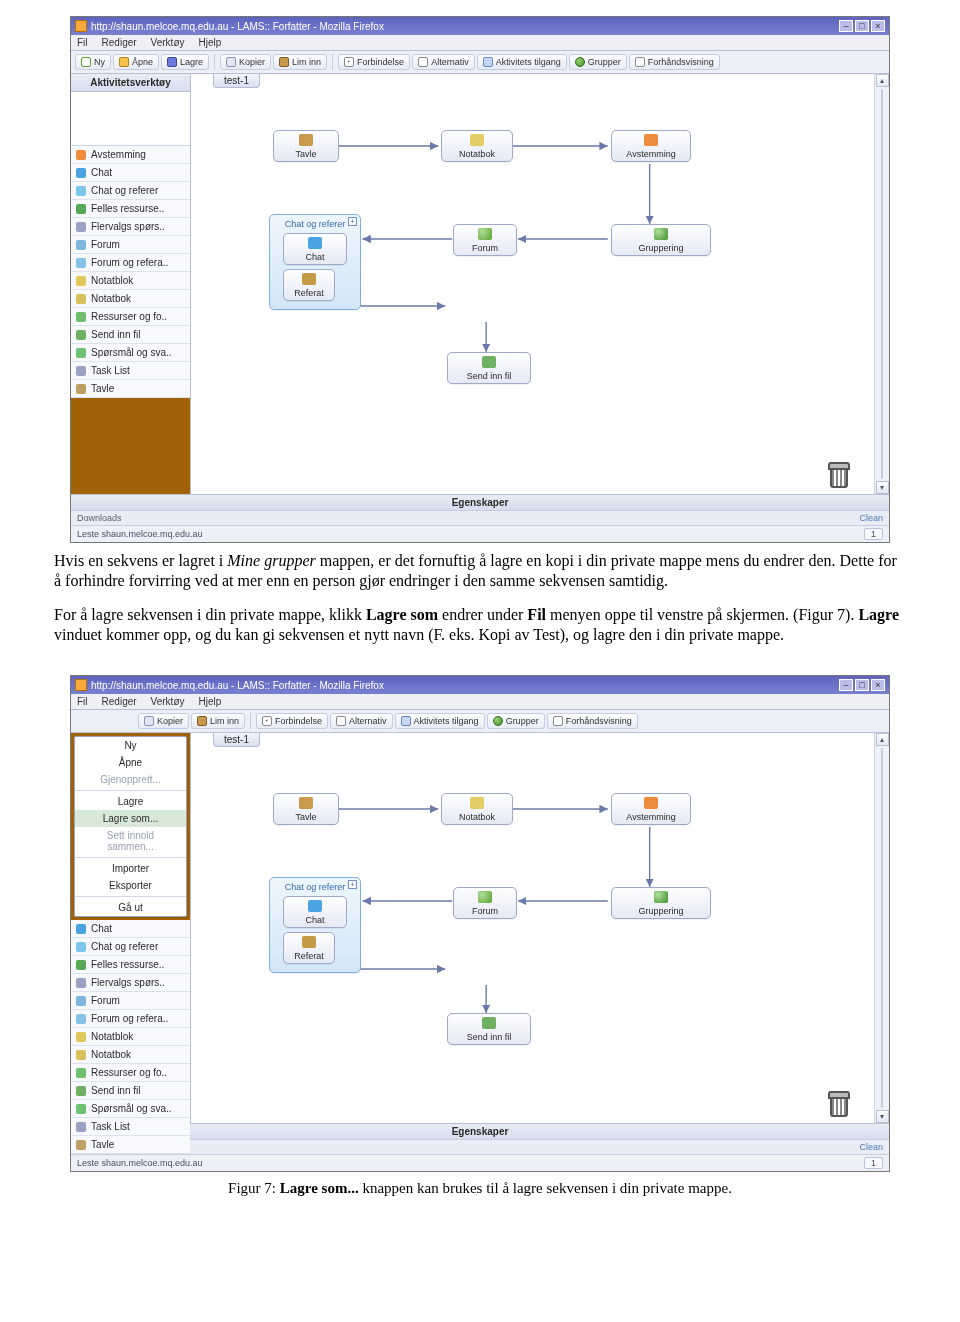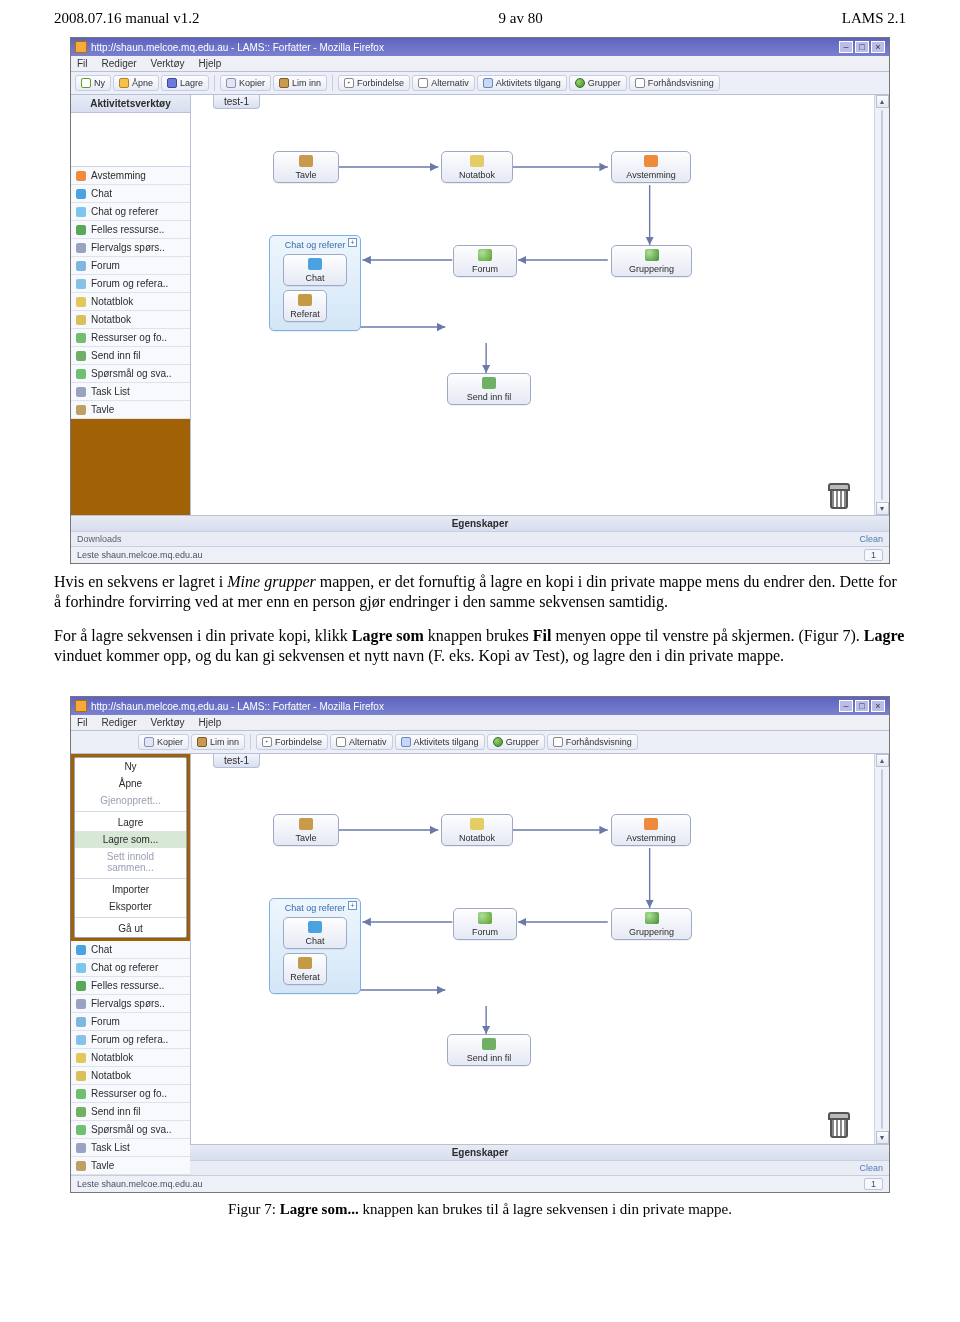--- a/index.html
+++ b/index.html
@@ -123,11 +123,6 @@
 
 <div class="page">
 
-  <div class="header-row">
-    <div class="header-left">2008.07.16 manual v1.2</div>
-    <div class="header-center">9  av 80</div>
-    <div class="header-right">LAMS 2.1</div>
-  </div>
 
   <div class="figure-wrap">
     <div class="shot">

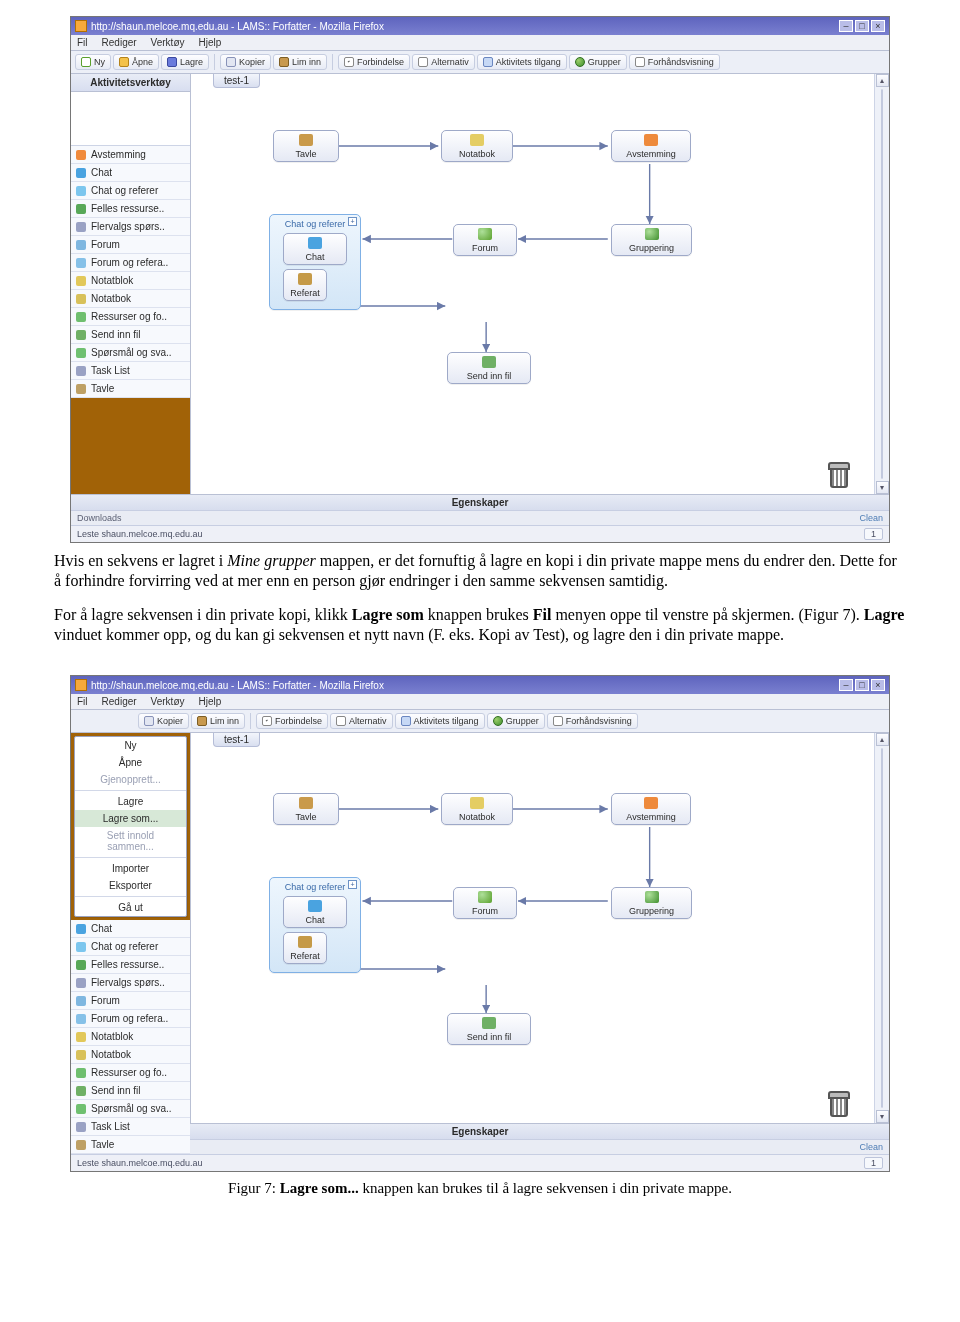--- a/index.html
+++ b/index.html
@@ -89,7 +89,7 @@
   .node.chat { width: 64px; }
   .node.ref { width: 44px; text-align: center; }
   .node.forum { width: 64px; }
-  .node.group { width: 81px; }
+  .node.group { width: 100px; }
   .node.send { width: 84px; }
   .ni-tavle { background: #c99a4b; }
   .ni-nb { background: #e4cd64; }

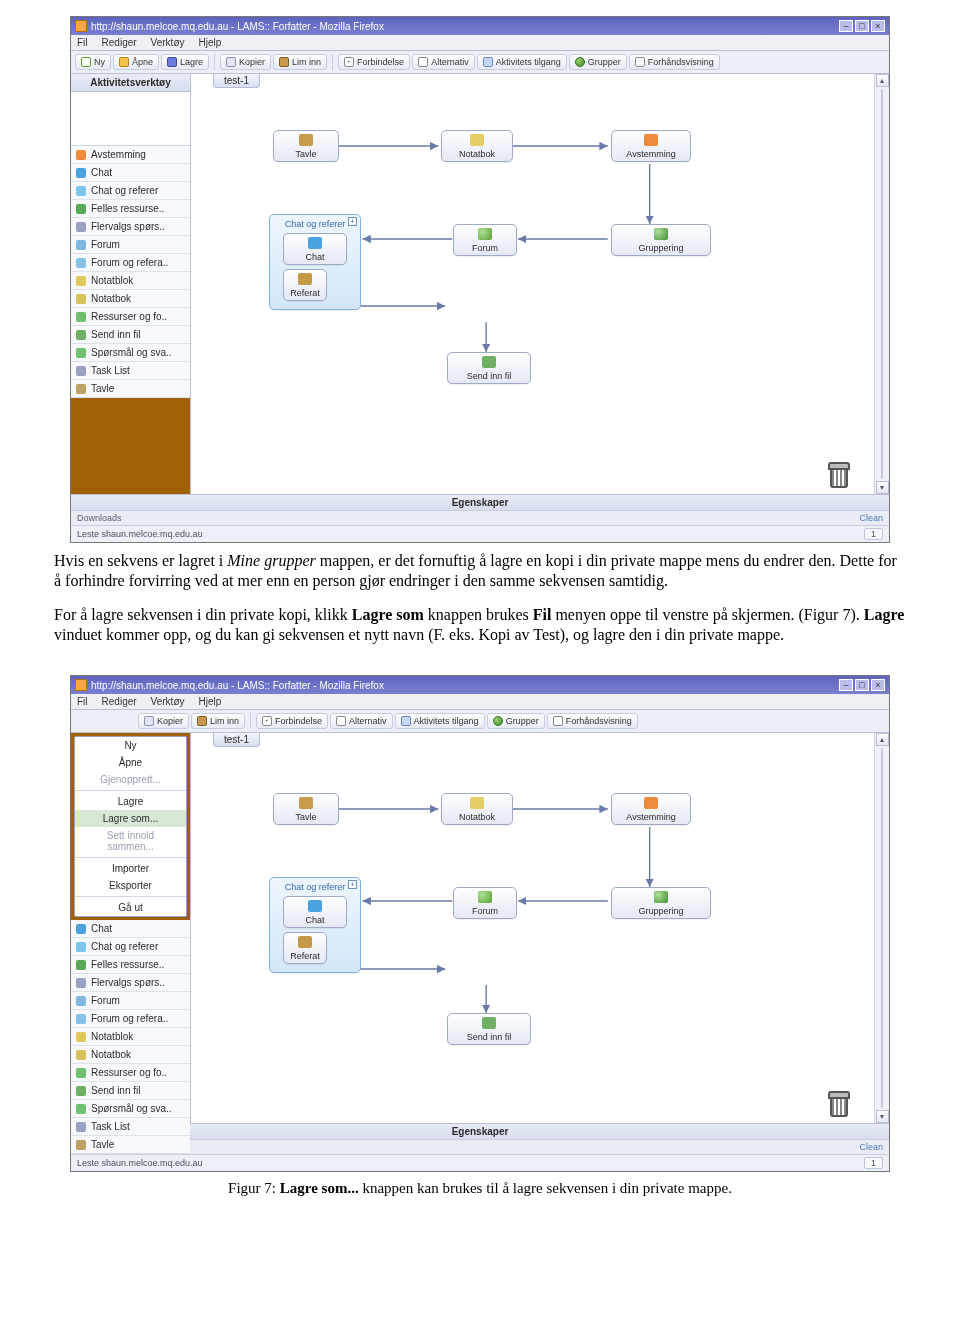--- a/index.html
+++ b/index.html
@@ -87,7 +87,7 @@
   .node.chatref { width: 92px; border-color: #7fb0e5; background: linear-gradient(#eef6fd,#d3e6f7); }
   .node.chatref .expand { position: absolute; top: 2px; right: 3px; width: 9px; height: 9px; background: #fff; border: 1px solid #6c92c6; font-size: 7px; line-height: 8px; text-align: center; color: #4066a0; }
   .node.chat { width: 64px; }
-  .node.ref { width: 44px; text-align: center; }
+  .node.ref { width: 52px; text-align: center; }
   .node.forum { width: 64px; }
   .node.group { width: 100px; }
   .node.send { width: 84px; }

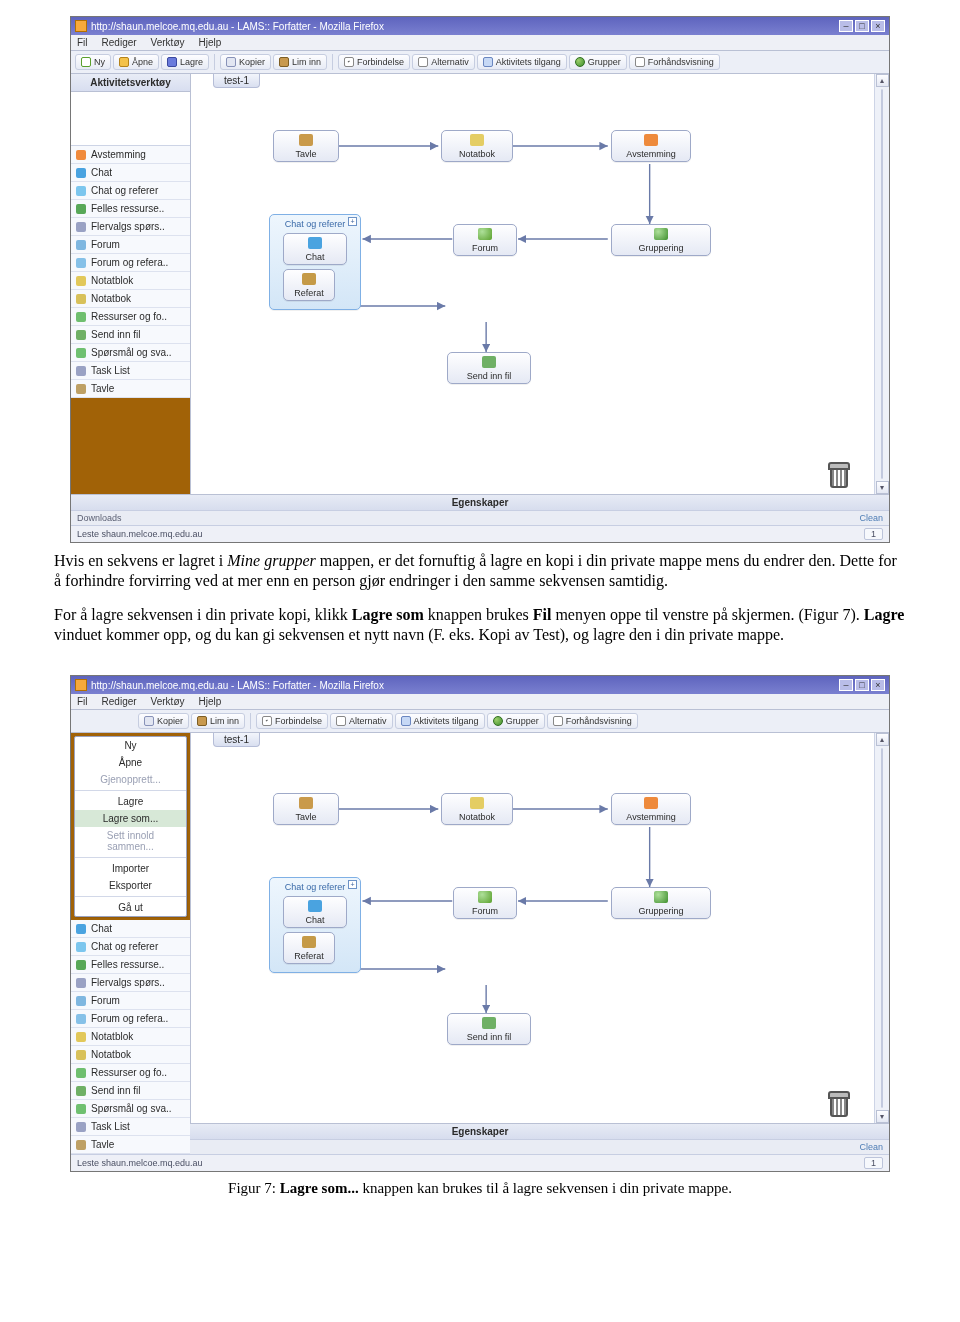--- a/index.html
+++ b/index.html
@@ -314,7 +314,7 @@
     <span>Hvis en sekvens er lagret i </span><span class="italic">Mine grupper</span><span> mappen, er det fornuftig å lagre en kopi i din private mappe mens du endrer den. Dette for å forhindre forvirring ved at mer enn en person gjør endringer i den samme sekvensen samtidig.</span>
   </p>
   <p class="para">
-    <span>For å lagre sekvensen i din private kopi, klikk </span><span class="bold">Lagre som</span><span>  knappen brukes </span><span class="bold">Fil</span><span> menyen oppe til venstre på skjermen. (Figur 7). </span><span class="bold">Lagre</span><span> vinduet kommer opp, og du kan gi sekvensen et nytt navn (F. eks. Kopi av Test), og lagre den i din private mappe.</span>
+    <span>For å lagre sekvensen i din private mappe, klikk </span><span class="bold">Lagre som</span><span>  knappen brukes </span><span class="bold">Fil</span><span> menyen oppe til venstre på skjermen. (Figur 7). </span><span class="bold">Lagre</span><span> vinduet kommer opp, og du kan gi sekvensen et nytt navn (F. eks. Kopi av Test), og lagre den i din private mappe.</span>
   </p>
 
   <div class="figure-wrap" style="margin-top:30px">

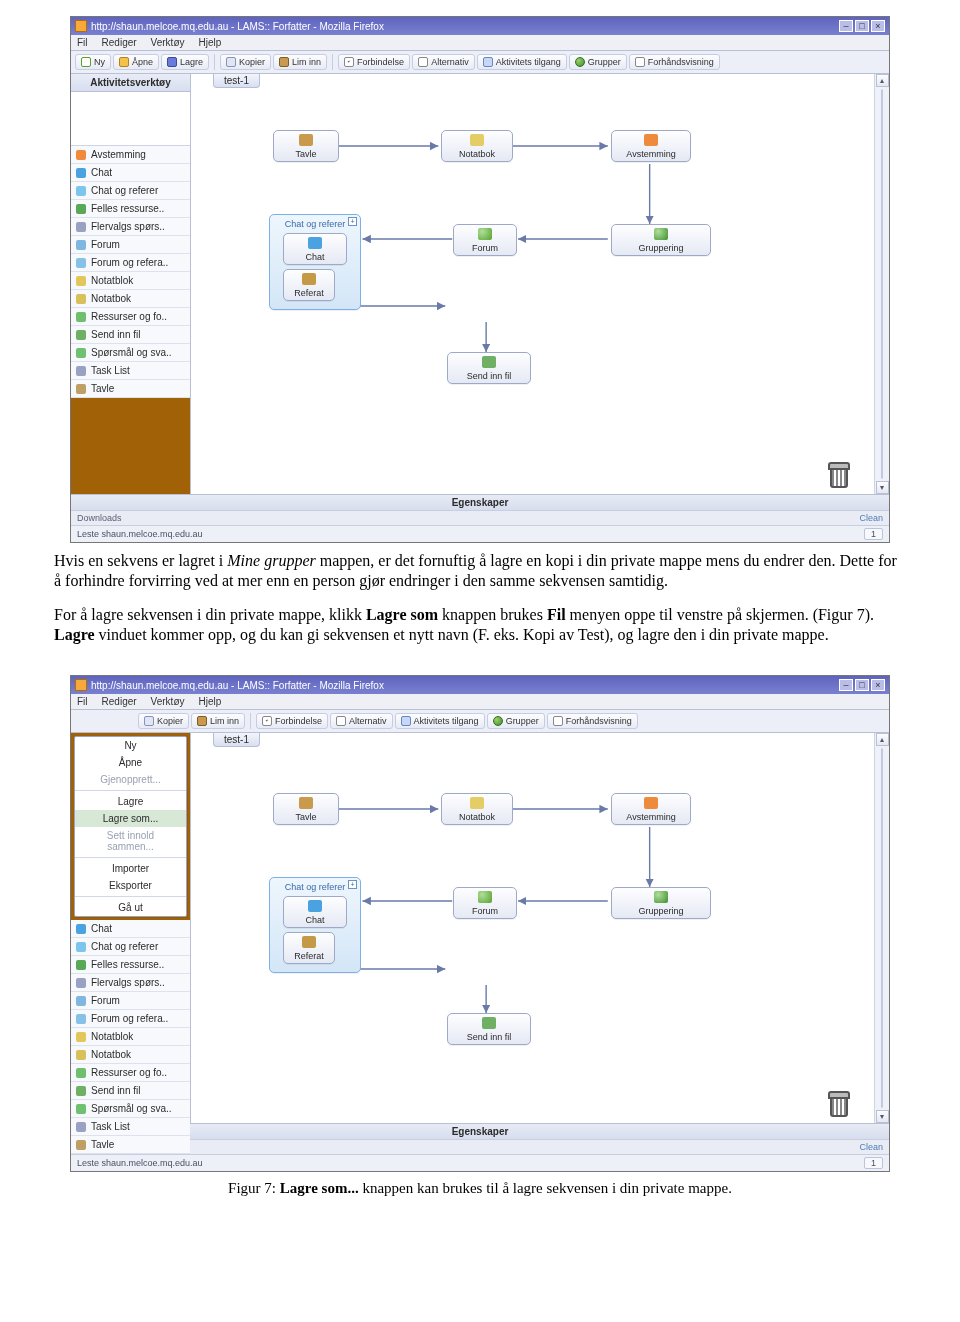--- a/index.html
+++ b/index.html
@@ -314,7 +314,7 @@
     <span>Hvis en sekvens er lagret i </span><span class="italic">Mine grupper</span><span> mappen, er det fornuftig å lagre en kopi i din private mappe mens du endrer den. Dette for å forhindre forvirring ved at mer enn en person gjør endringer i den samme sekvensen samtidig.</span>
   </p>
   <p class="para">
-    <span>For å lagre sekvensen i din private mappe, klikk </span><span class="bold">Lagre som</span><span>  knappen brukes </span><span class="bold">Fil</span><span> menyen oppe til venstre på skjermen. (Figur 7). </span><span class="bold">Lagre</span><span> vinduet kommer opp, og du kan gi sekvensen et nytt navn (F. eks. Kopi av Test), og lagre den i din private mappe.</span>
+    <span>For å lagre sekvensen i din private mappe, klikk </span><span class="bold">Lagre som</span><span>  endrer under </span><span class="bold">Fil</span><span> menyen oppe til venstre på skjermen. (Figur 7). </span><span class="bold">Lagre</span><span> vinduet kommer opp, og du kan gi sekvensen et nytt navn (F. eks. Kopi av Test), og lagre den i din private mappe.</span>
   </p>
 
   <div class="figure-wrap" style="margin-top:30px">

